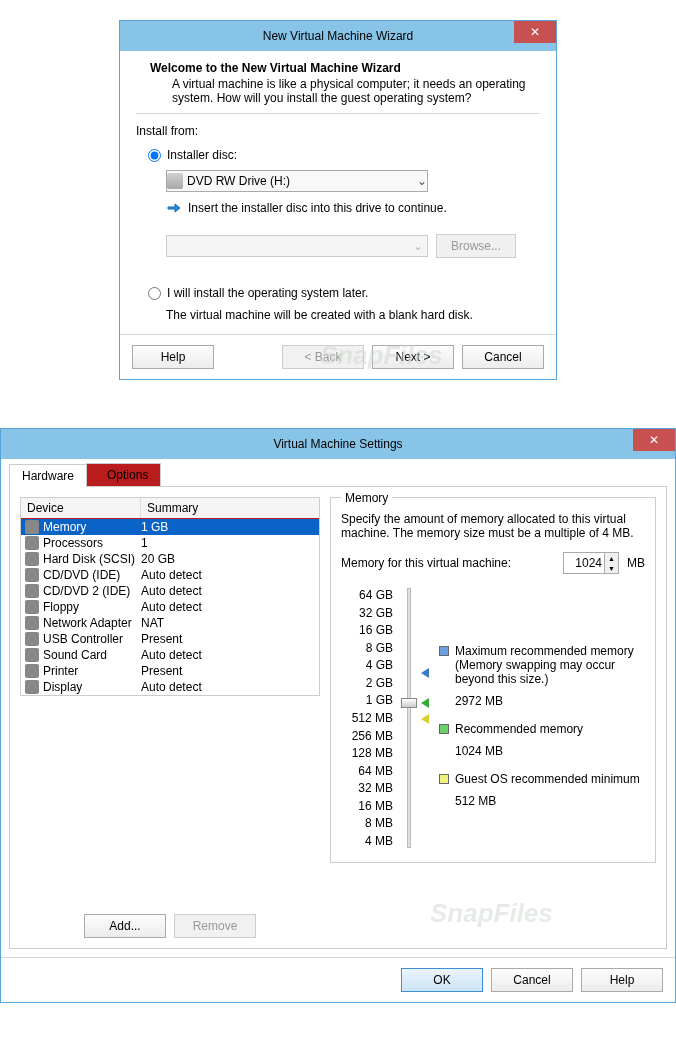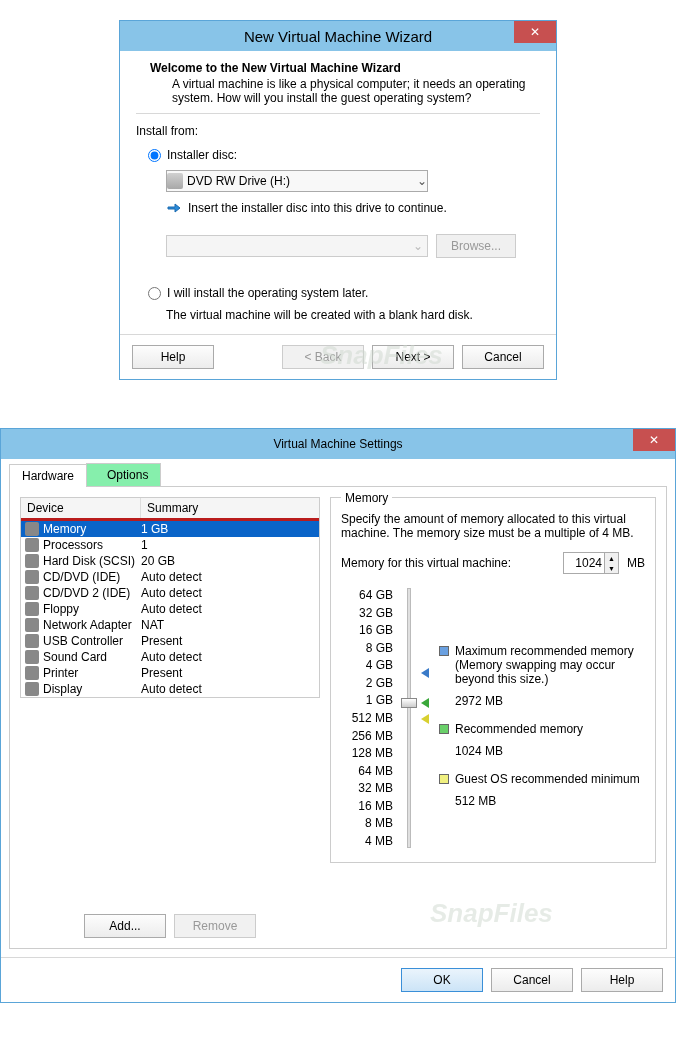--- a/index.html
+++ b/index.html
@@ -8,7 +8,7 @@
 
 .dialog1 { width: 438px; margin: 20px auto 0 auto; border: 1px solid #5aa5d8; background: #fff; }
 .titlebar1 { background: #88c4e8; height: 30px; position: relative; display: flex; align-items: center; justify-content: center; }
-.titlebar1 .title { color: #000; font-size: 15px; }
+.titlebar1 .title { color: #000; font-size: 12px; }
 .close-btn { position: absolute; right: 0; top: 0; width: 42px; height: 22px; background: #c75050; color: #fff; display: flex; align-items: center; justify-content: center; font-size: 13px; cursor: pointer; }
 .wiz-body { padding: 10px 16px 12px 16px; }
 .wiz-heading { font-weight: bold; font-size: 12px; margin-bottom: 2px; padding-left: 14px; }

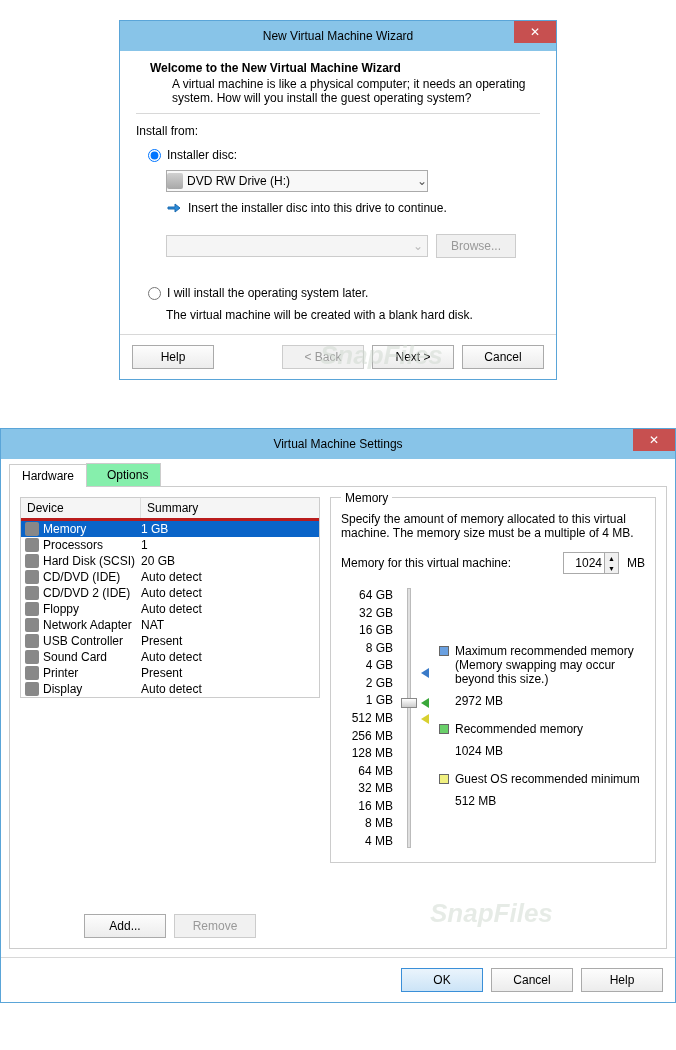--- a/index.html
+++ b/index.html
@@ -43,7 +43,7 @@
 .tabs { display: flex; border-bottom: 1px solid #ccc; }
 .tab { padding: 4px 12px; border: 1px solid #ccc; border-bottom: none; background: #fff; margin-right: -1px; cursor: pointer; }
 .tab.active { background: #fff; position: relative; top: 1px; }
-.tab.inactive { background: #86efac; padding-left: 20px; }
+.tab.inactive { background: #b91c1c; padding-left: 20px; }
 .settings-panel { border: 1px solid #ccc; border-top: none; padding: 10px; display: flex; gap: 10px; min-height: 462px; }
 
 

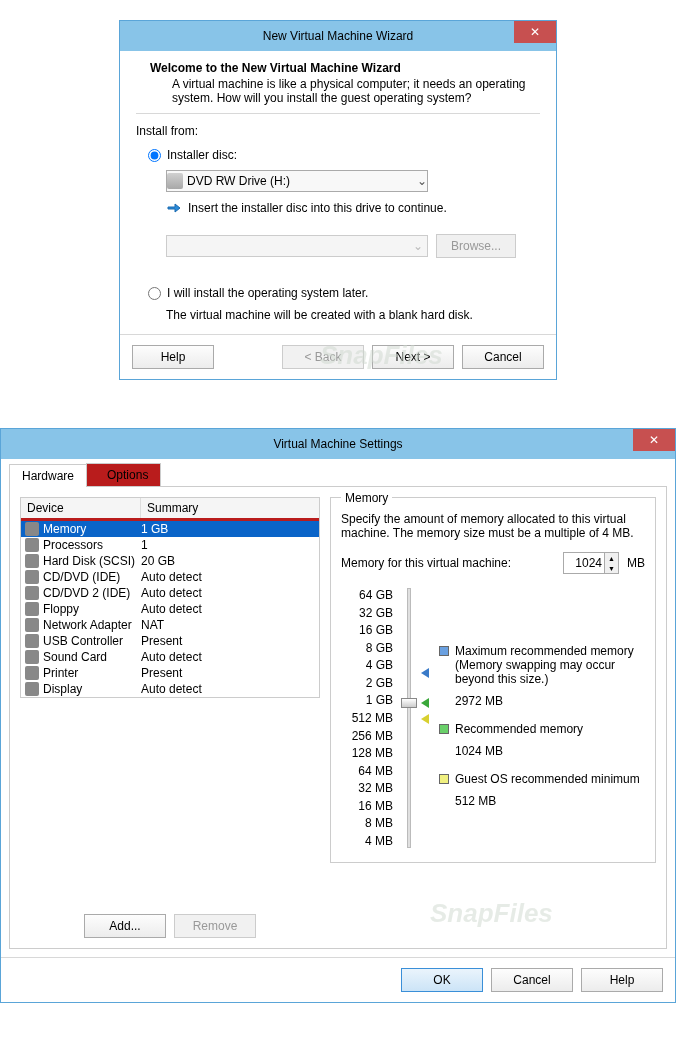--- a/index.html
+++ b/index.html
@@ -48,7 +48,7 @@
 
 
 .hw-table { width: 300px; border: 1px solid #ccc; }
-.hw-header { display: flex; background: #f5f5f5; border-bottom: 3px solid #b91c1c; }
+.hw-header { display: flex; background: #f5f5f5; border-bottom: 1px solid #b91c1c; }
 .hw-header .col1 { width: 120px; padding: 3px 6px; border-right: 1px solid #ddd; }
 .hw-header .col2 { flex: 1; padding: 3px 6px; }
 .hw-rows { }

